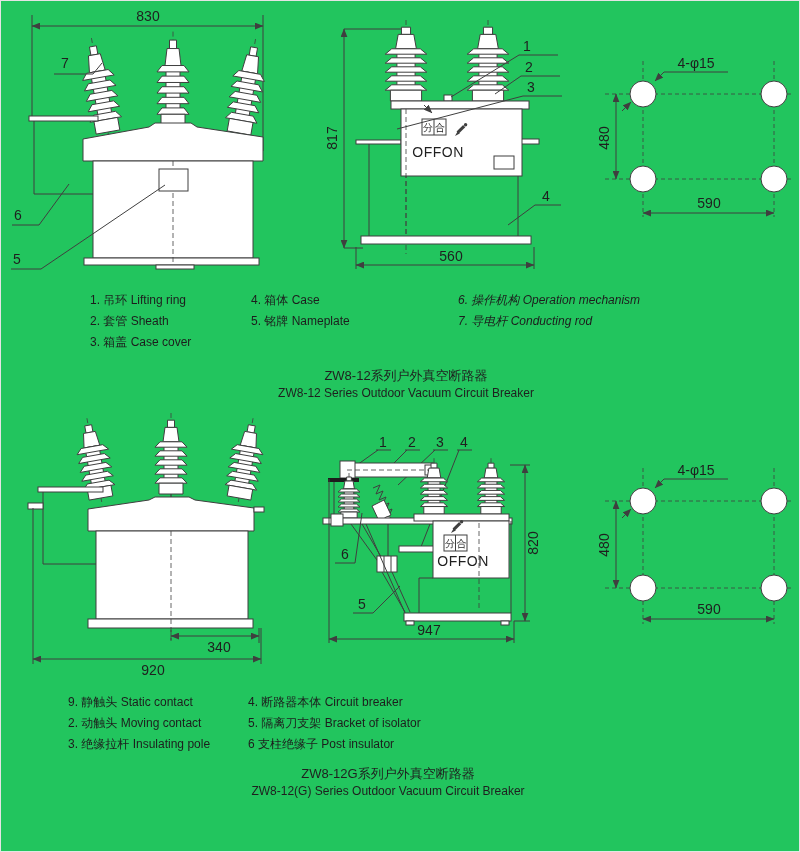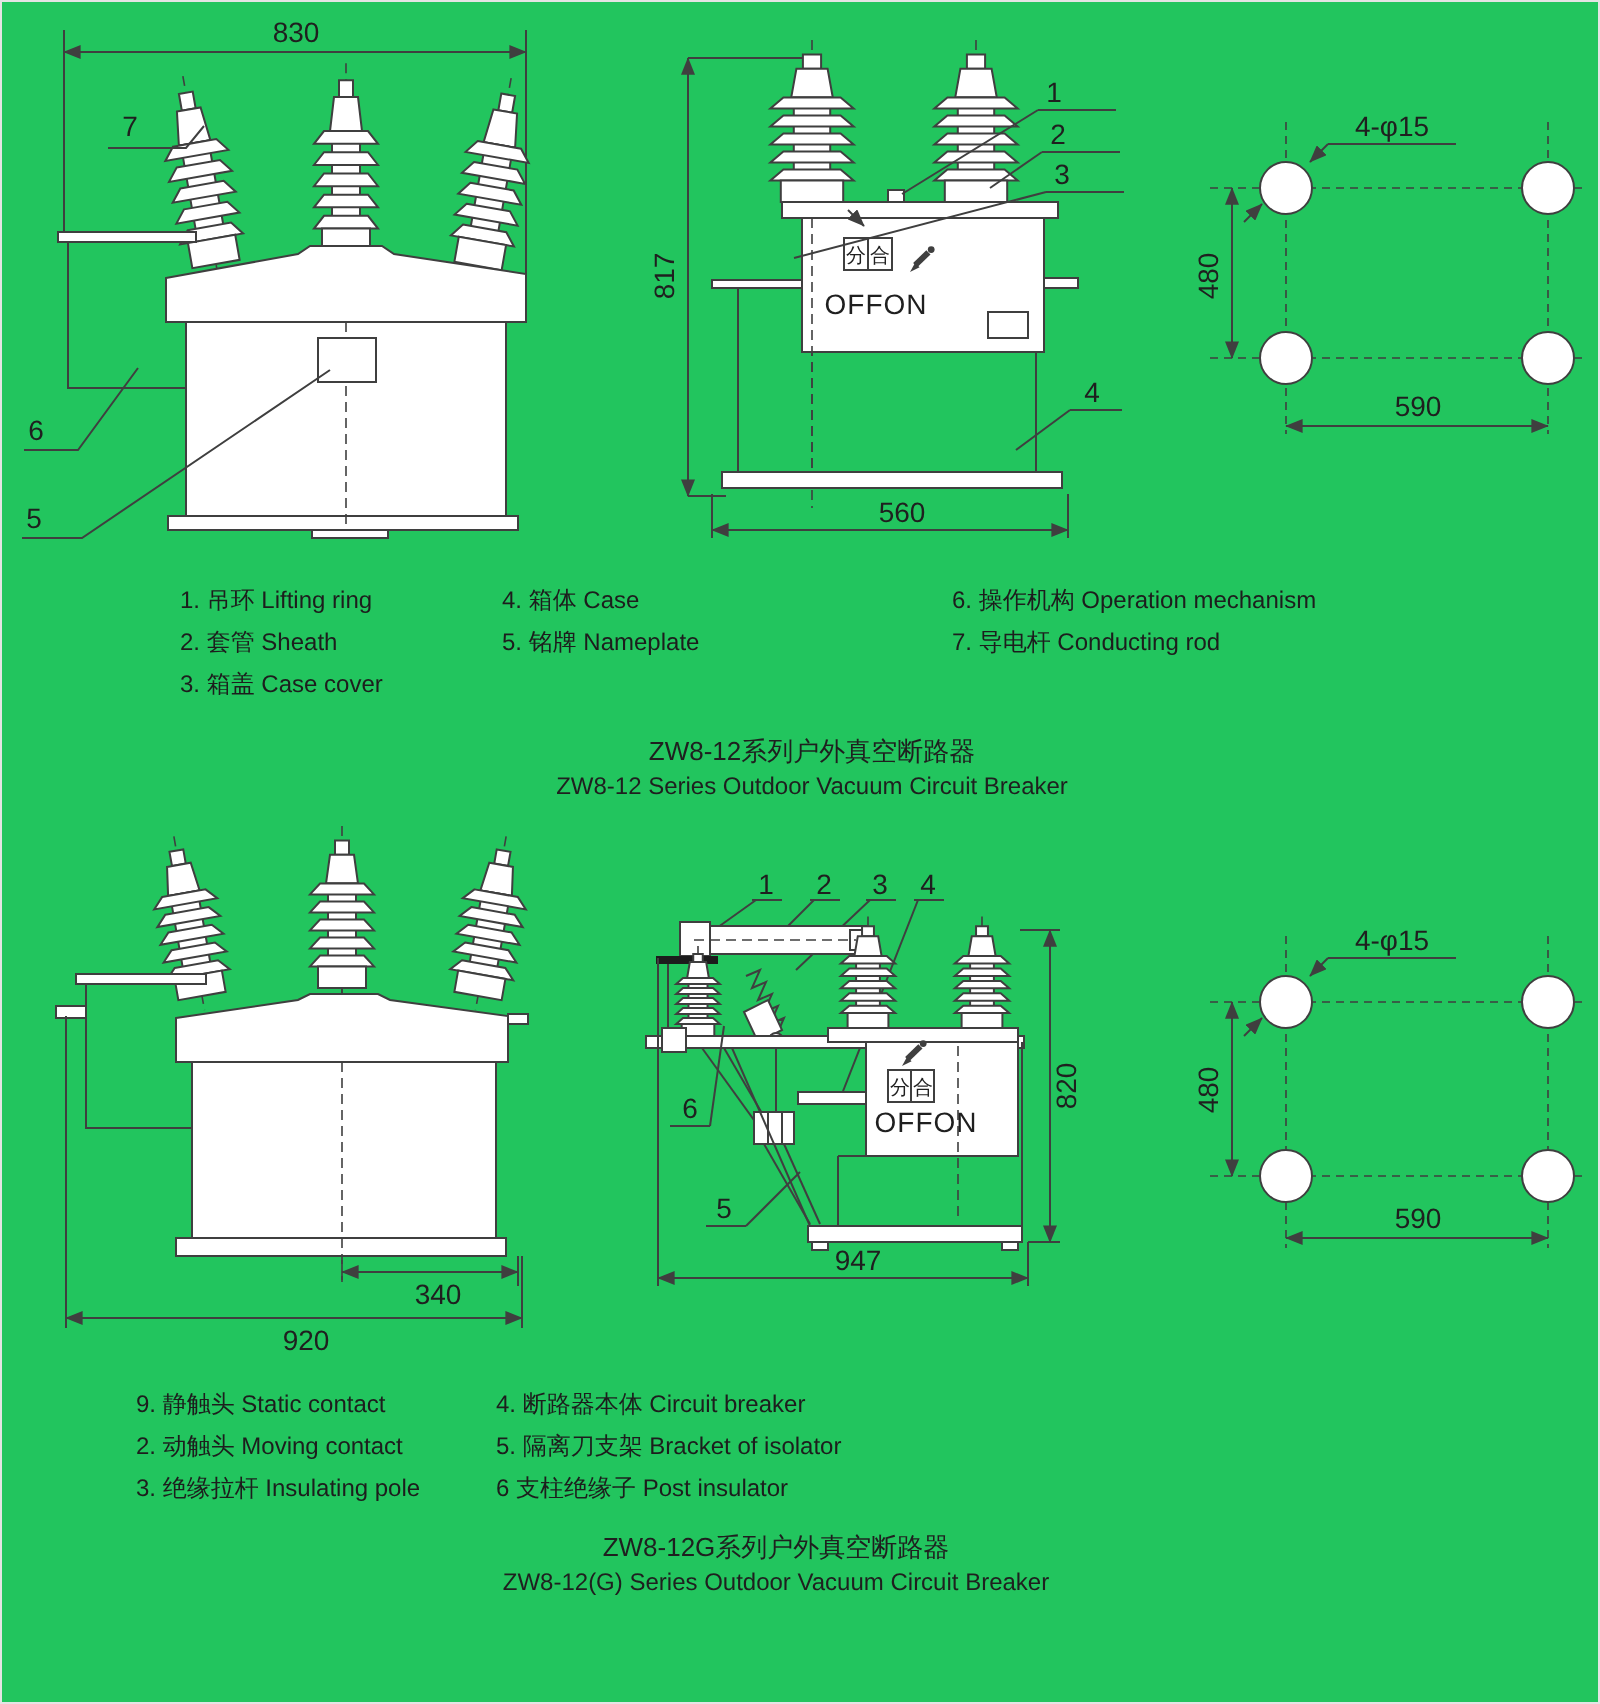--- a/index.html
+++ b/index.html
@@ -282,7 +282,7 @@
     <div>4. 箱体 Case</div>
     <div>5. 铭牌 Nameplate</div>
   </div>
-  <div class="legend" style="left:475px;top:289px;">
+  <div class="legend" style="left:457px;top:289px;font-style:italic;">
     <div>6. 操作机构 Operation mechanism</div>
     <div>7. 导电杆 Conducting rod</div>
   </div>

